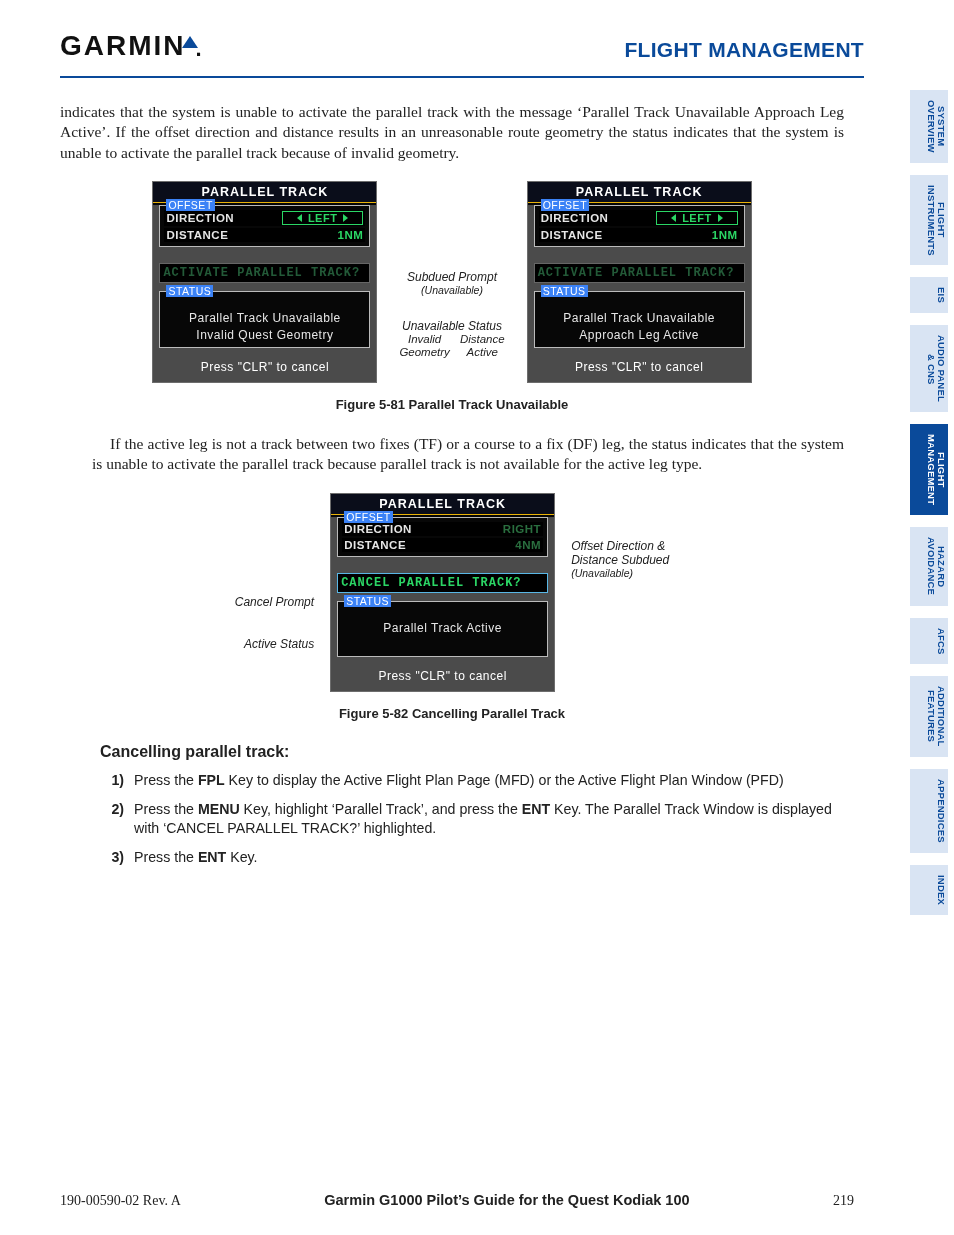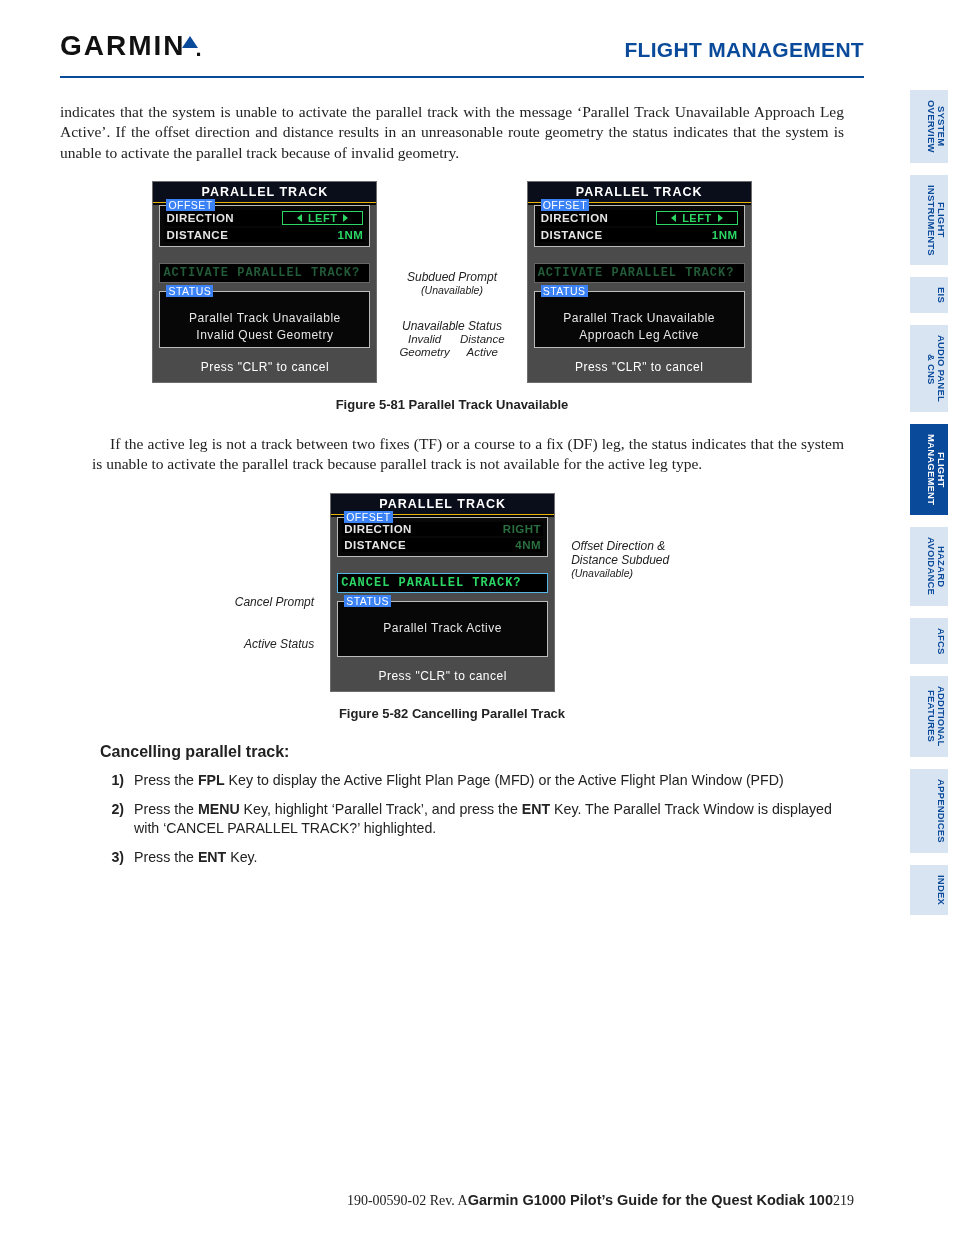--- a/index.html
+++ b/index.html
@@ -63,7 +63,7 @@
   .proc-list b { font-weight: 700; }
   
   
-  .page-footer { position: absolute; bottom: 26px; left: 60px; right: 100px; display: flex; justify-content: flex-end; align-items: baseline; font-size: 14px; }
+  .page-footer { position: absolute; bottom: 26px; left: 60px; right: 100px; display: flex; justify-content: space-between; align-items: baseline; font-size: 14px; gap: 28px; }
   .page-footer .doc { font-family: "Times New Roman", serif; }
   .page-footer .guide { font-family: Arial, sans-serif; font-weight: 700; font-size: 14.5px; }
   .page-footer .pno { font-family: "Times New Roman", serif; }

